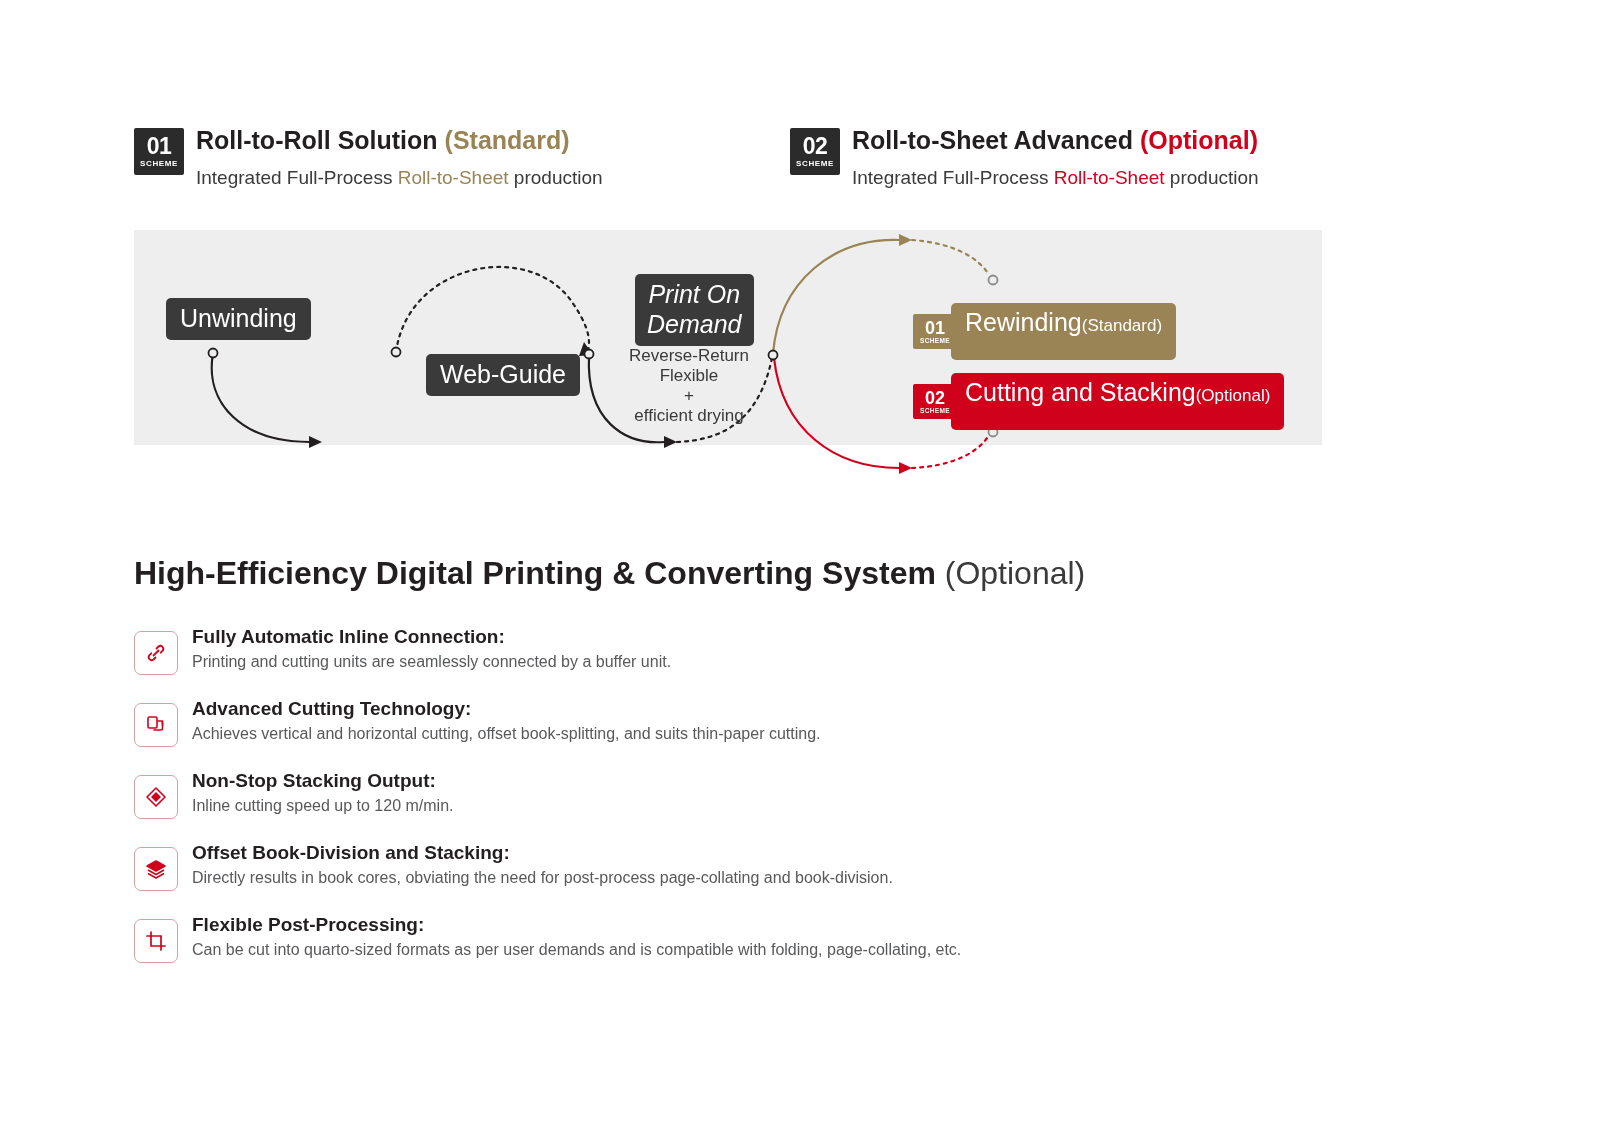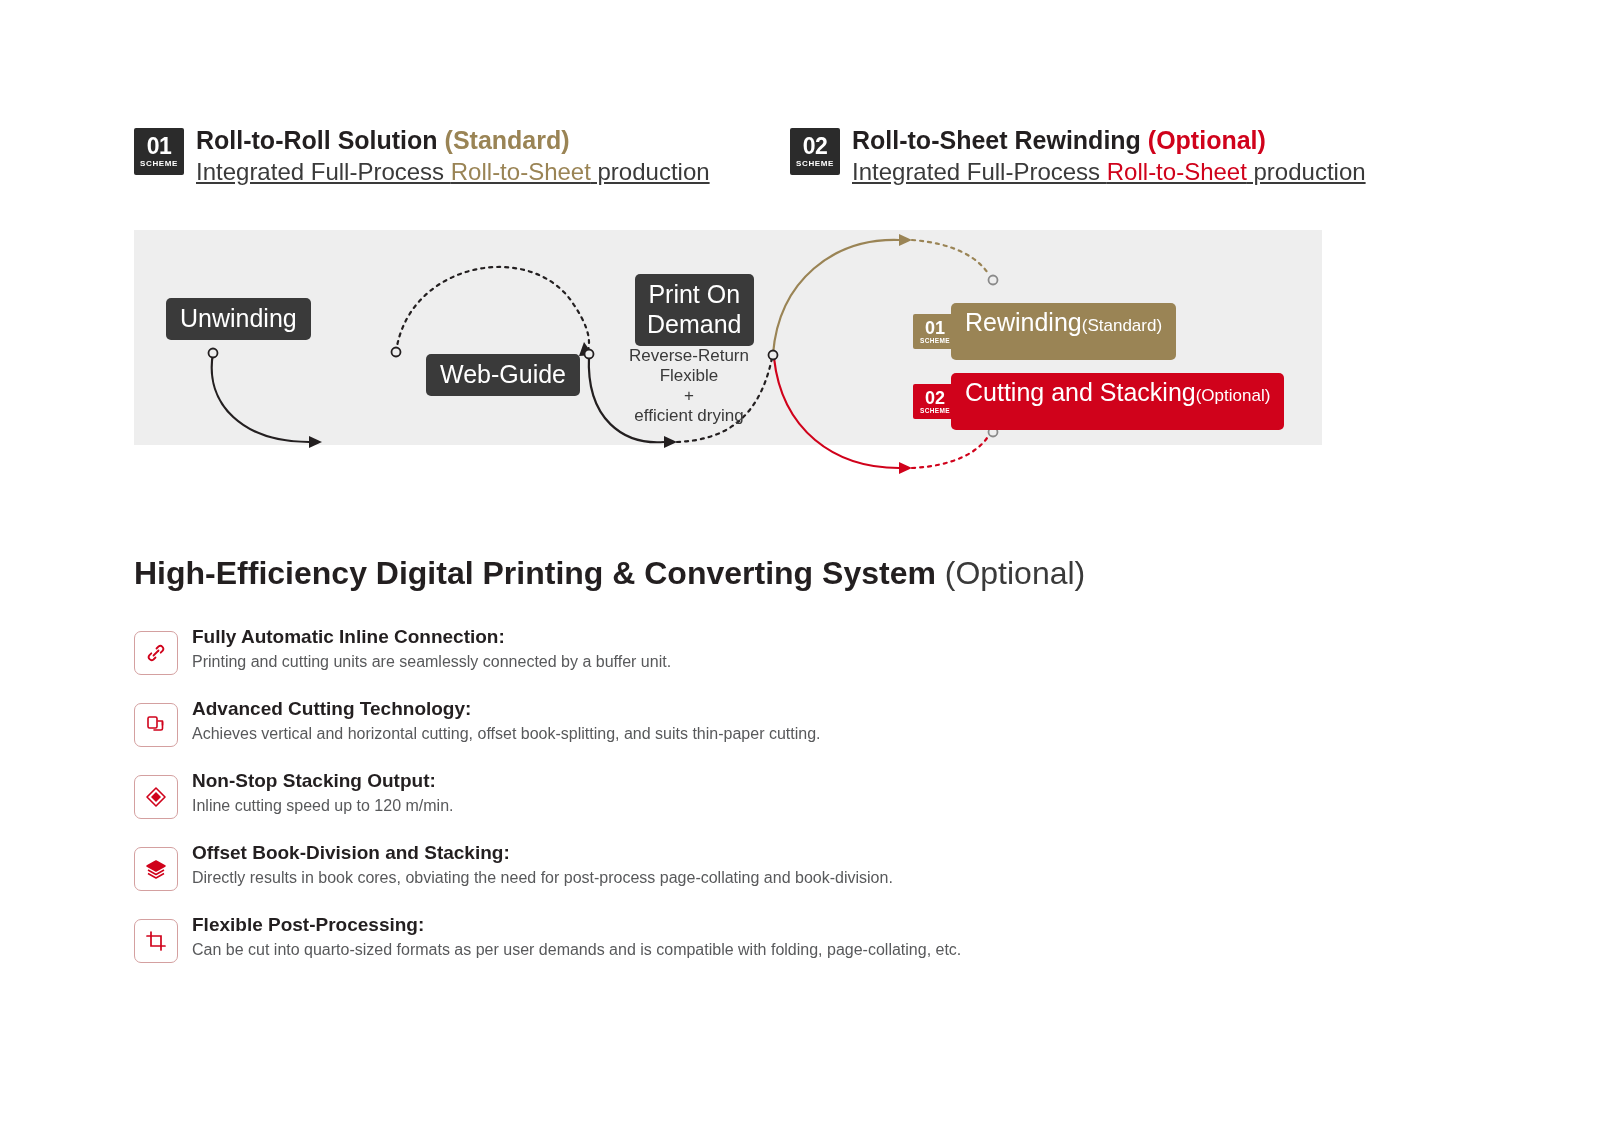--- a/index.html
+++ b/index.html
@@ -244,7 +244,7 @@
     </div>
     <div class="scheme-text">
       <div class="line1">
-        <span>Roll-to-Sheet Rewinding</span>
+        <span>Roll-to-Sheet Advanced</span>
         <span class="paren-red">(Optional)</span>
       </div>
       <div class="line2">

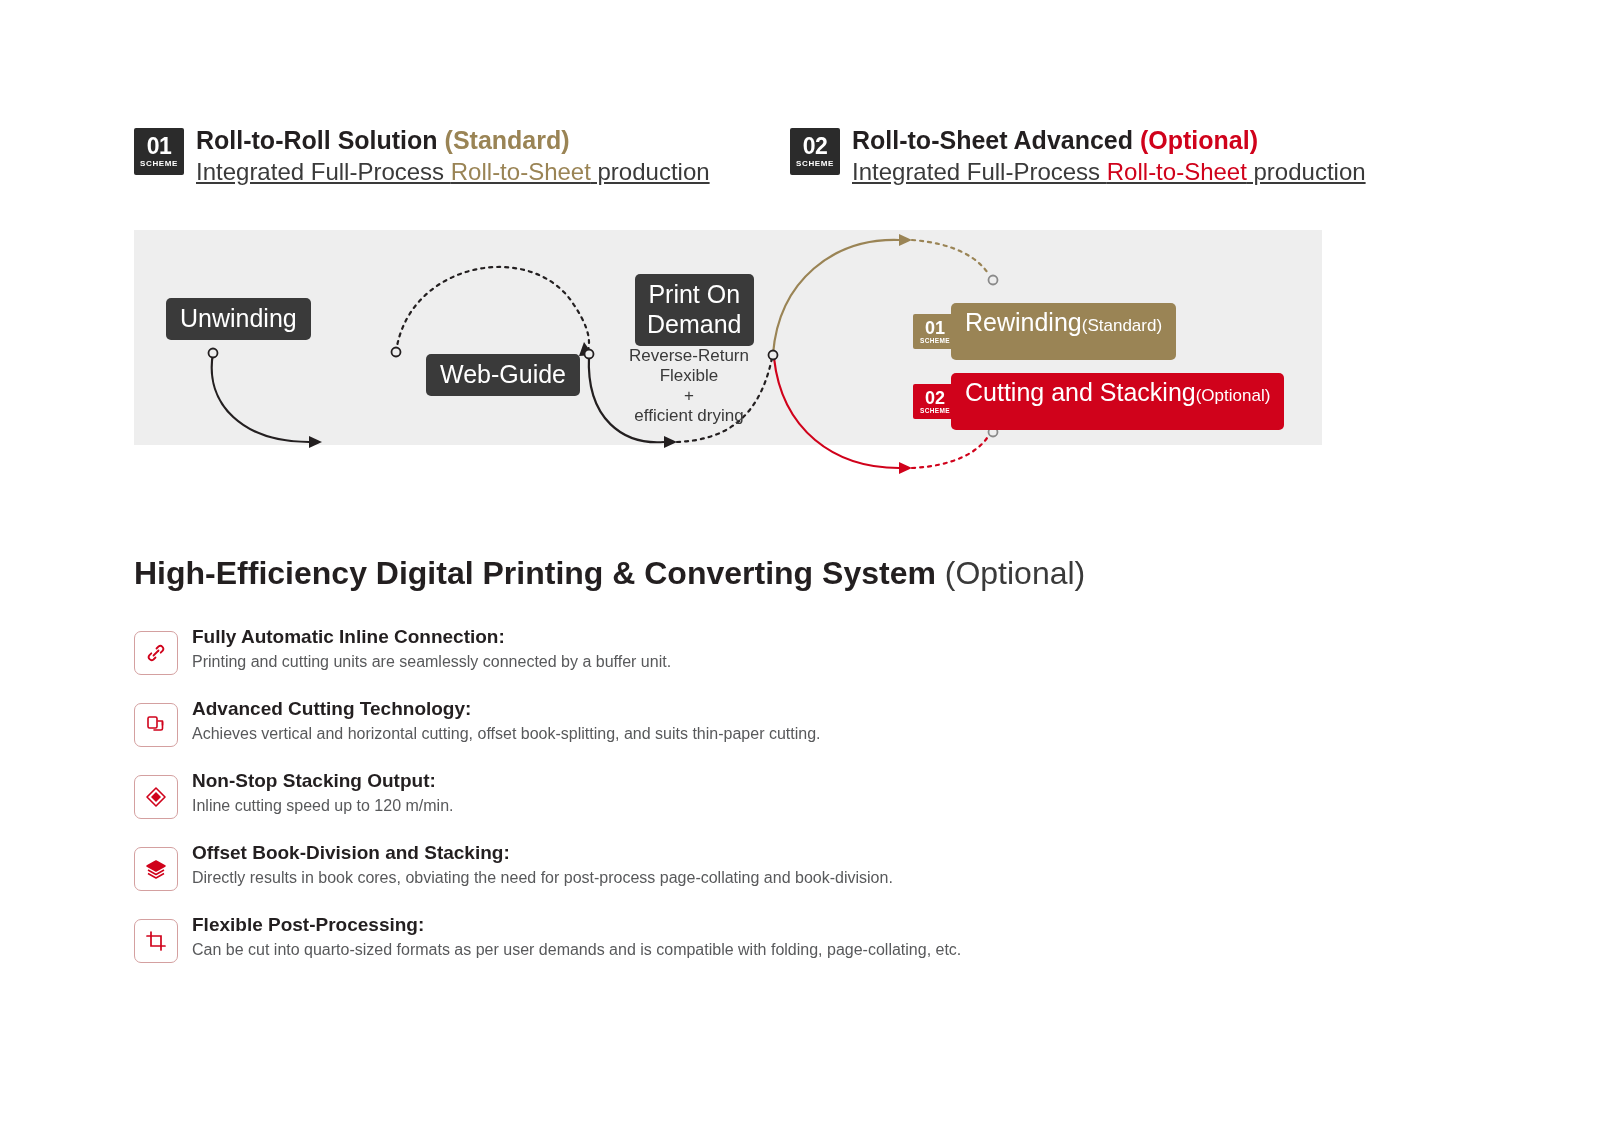--- a/index.html
+++ b/index.html
@@ -68,12 +68,11 @@
   .scheme-text .line1 .paren-gold { color: #9a8455; font-weight: bold; }
   .scheme-text .line1 .paren-red { color: #d0021b; font-weight: bold; }
   .scheme-text .line2 {
-    font-size: 24px;
+    font-size: 19px;
     line-height: 26px;
     color: #3a3a3a;
     white-space: nowrap;
-    margin-top: 4px;
-    text-decoration: underline;
+    margin-top: 10px;
   }
   .scheme-text .line2 .hl-gold { color: #9a8455; }
   .scheme-text .line2 .hl-red { color: #d0021b; }

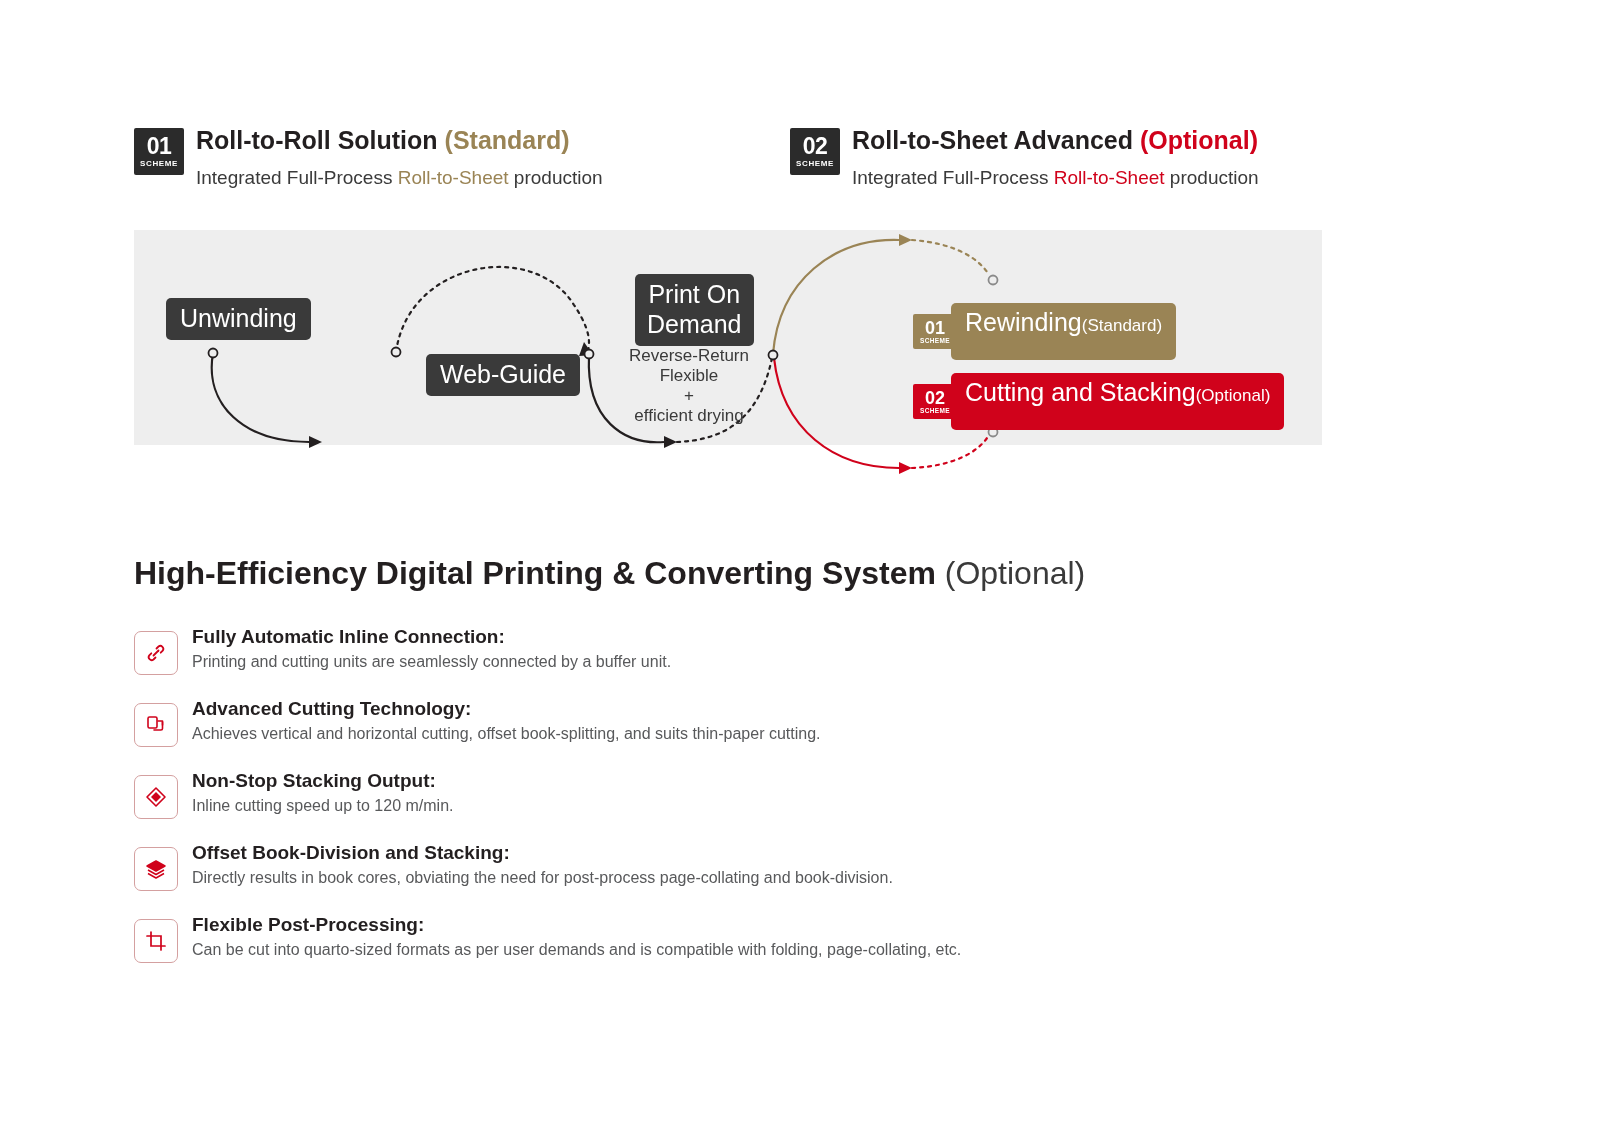--- a/index.html
+++ b/index.html
@@ -110,6 +110,7 @@
     text-align: center;
     line-height: 30px;
     padding: 5px 12px 7px 12px;
+    font-style: italic;
   }
 
   .pod-sub {

